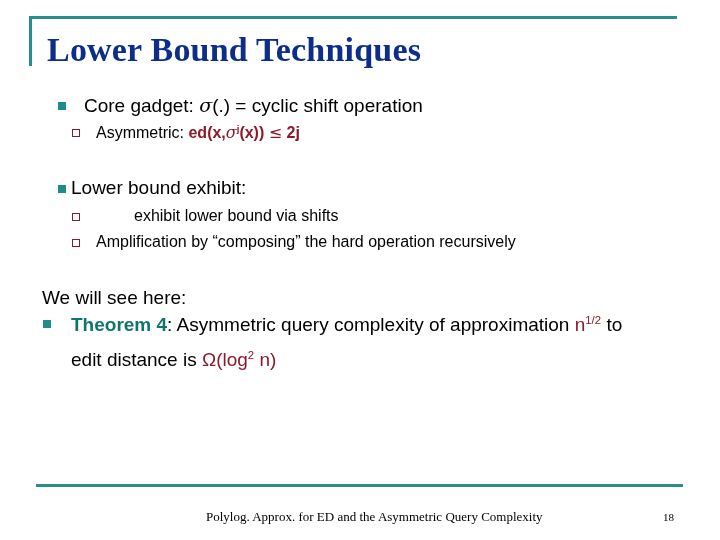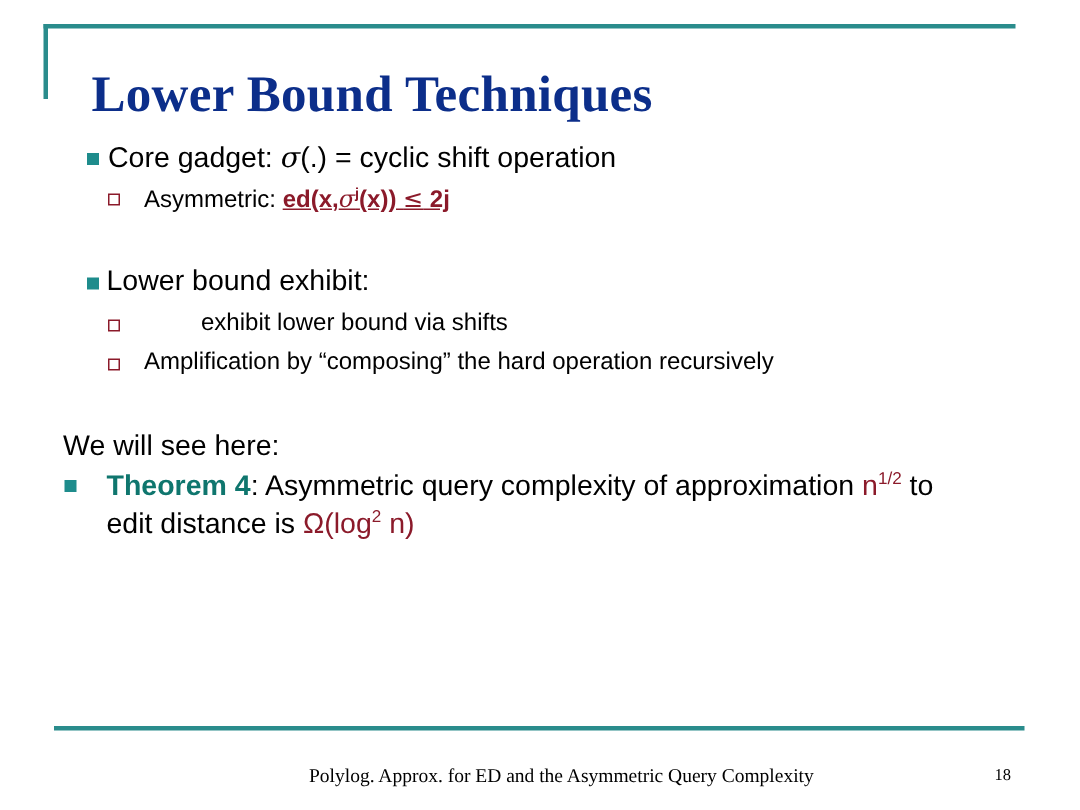--- a/index.html
+++ b/index.html
@@ -35,7 +35,7 @@
       position: absolute;
       left: 45px;
       top: 26px;
-      margin: 16px;
+      margin: 2px;
       font-family: "Liberation Serif", serif;
       font-weight: bold;
       font-size: 34px;

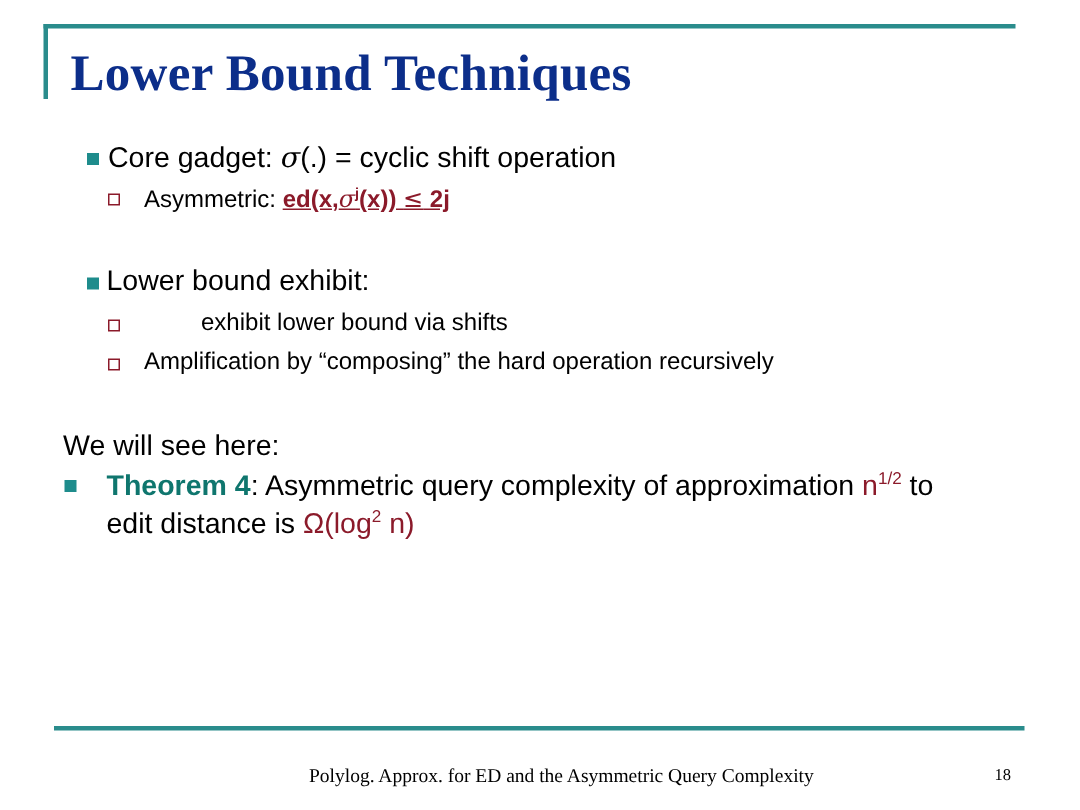--- a/index.html
+++ b/index.html
@@ -127,7 +127,7 @@
   <h1 class="title">Lower Bound Techniques</h1>
 
   <div class="bullet-sq" style="left:58px; top:102px;"></div>
-  <div class="line l1" style="left:72px; top:93px;">
+  <div class="line l1" style="left:84px; top:93px;">
     <span>Core gadget: </span><span class="sigma">σ</span><span>(.) = cyclic shift operation</span>
   </div>
 

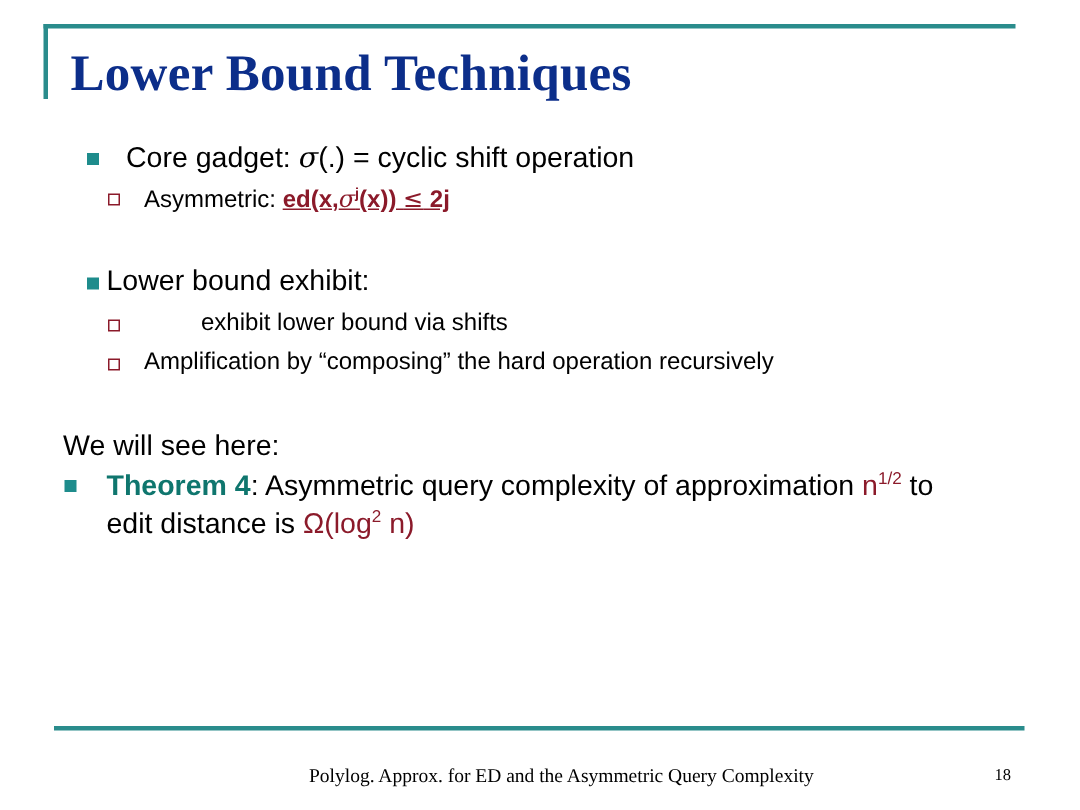--- a/index.html
+++ b/index.html
@@ -77,7 +77,6 @@
     }
     .bold {
       font-weight: bold;
-      text-decoration: underline;
     }
     .sigma {
       font-family: "DejaVu Serif", serif;

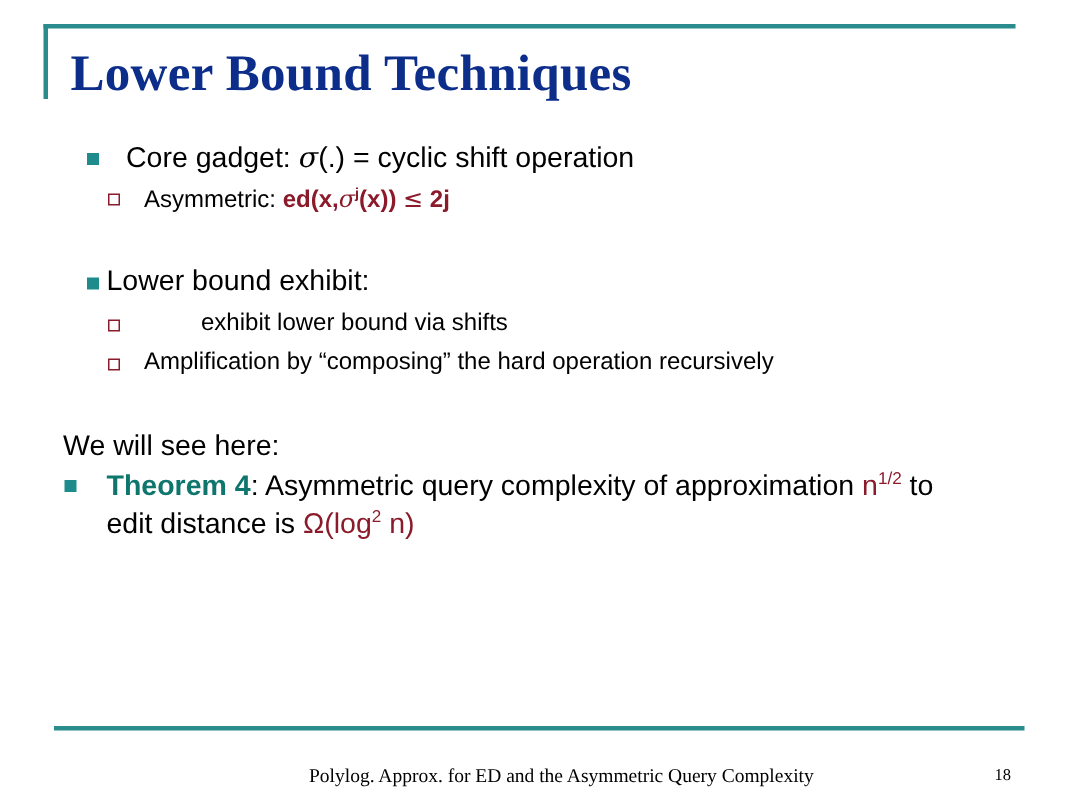--- a/index.html
+++ b/index.html
@@ -150,7 +150,7 @@
   <div class="line l1" style="left:71px; top:313px;">
     <span class="navy">Theorem 4</span><span>:  Asymmetric query complexity of approximation </span><span class="red"><span>n</span><sup>1/2</sup></span><span> to</span>
   </div>
-  <div class="line l1" style="left:71px; top:338px;text-align:right;">
+  <div class="line l1" style="left:71px; top:348px;text-align:right;">
     <span>edit distance is </span><span class="red"><span>Ω(log</span><sup>2</sup><span> n)</span></span>
   </div>
 

